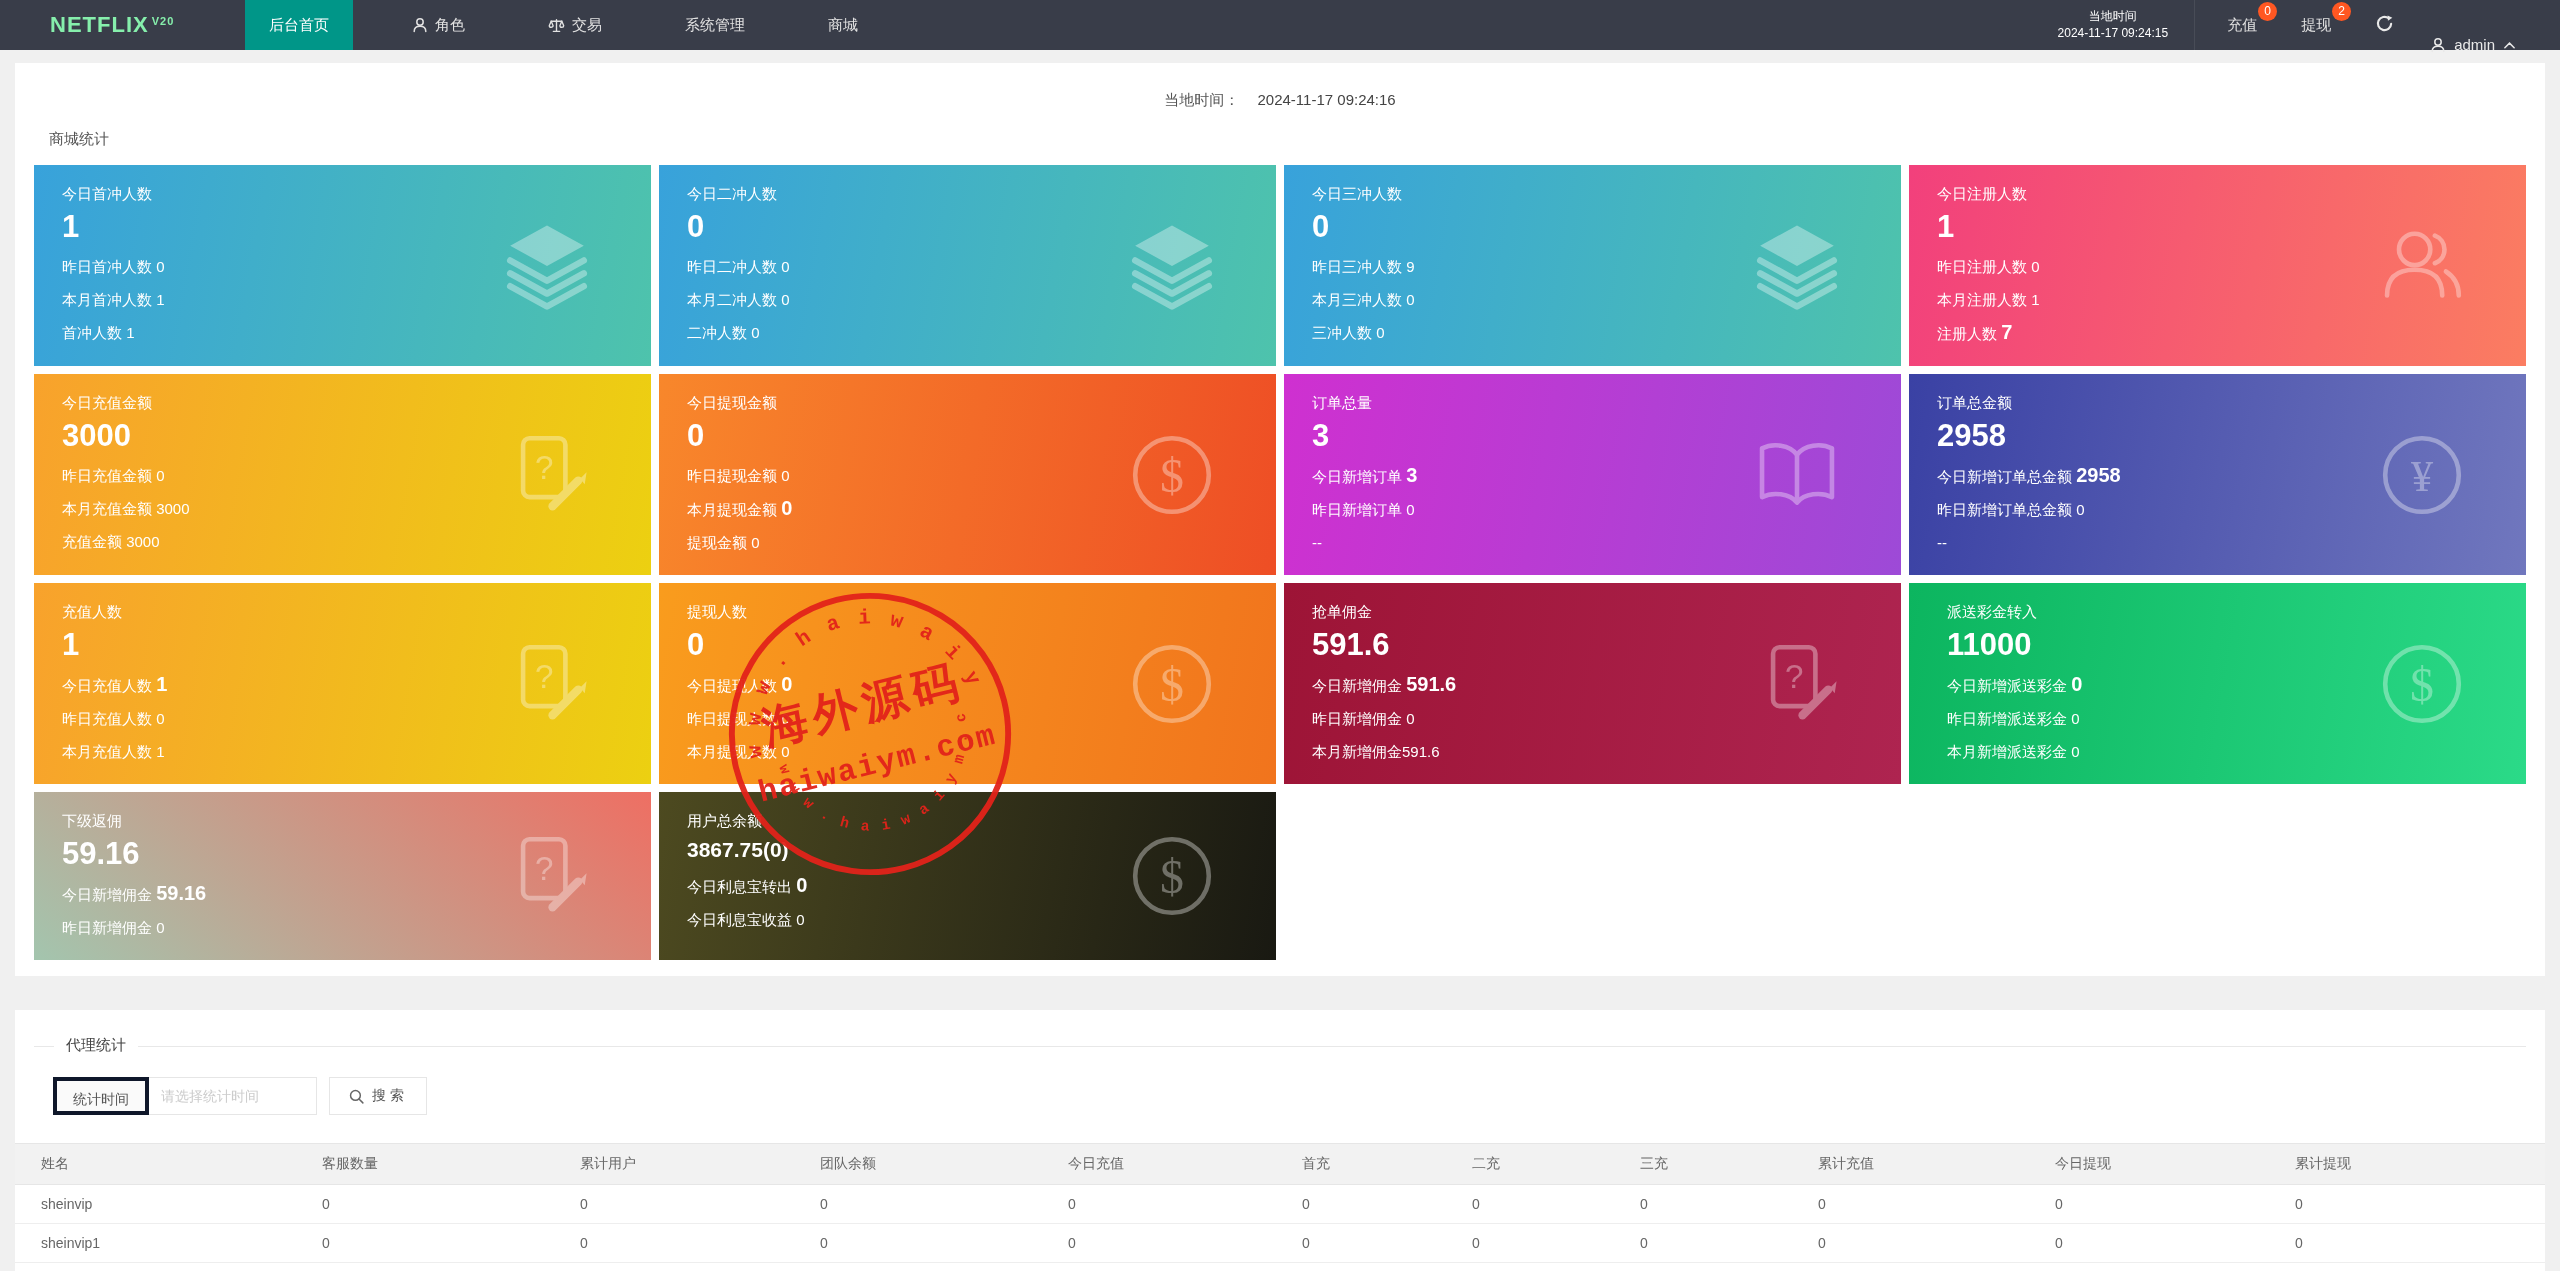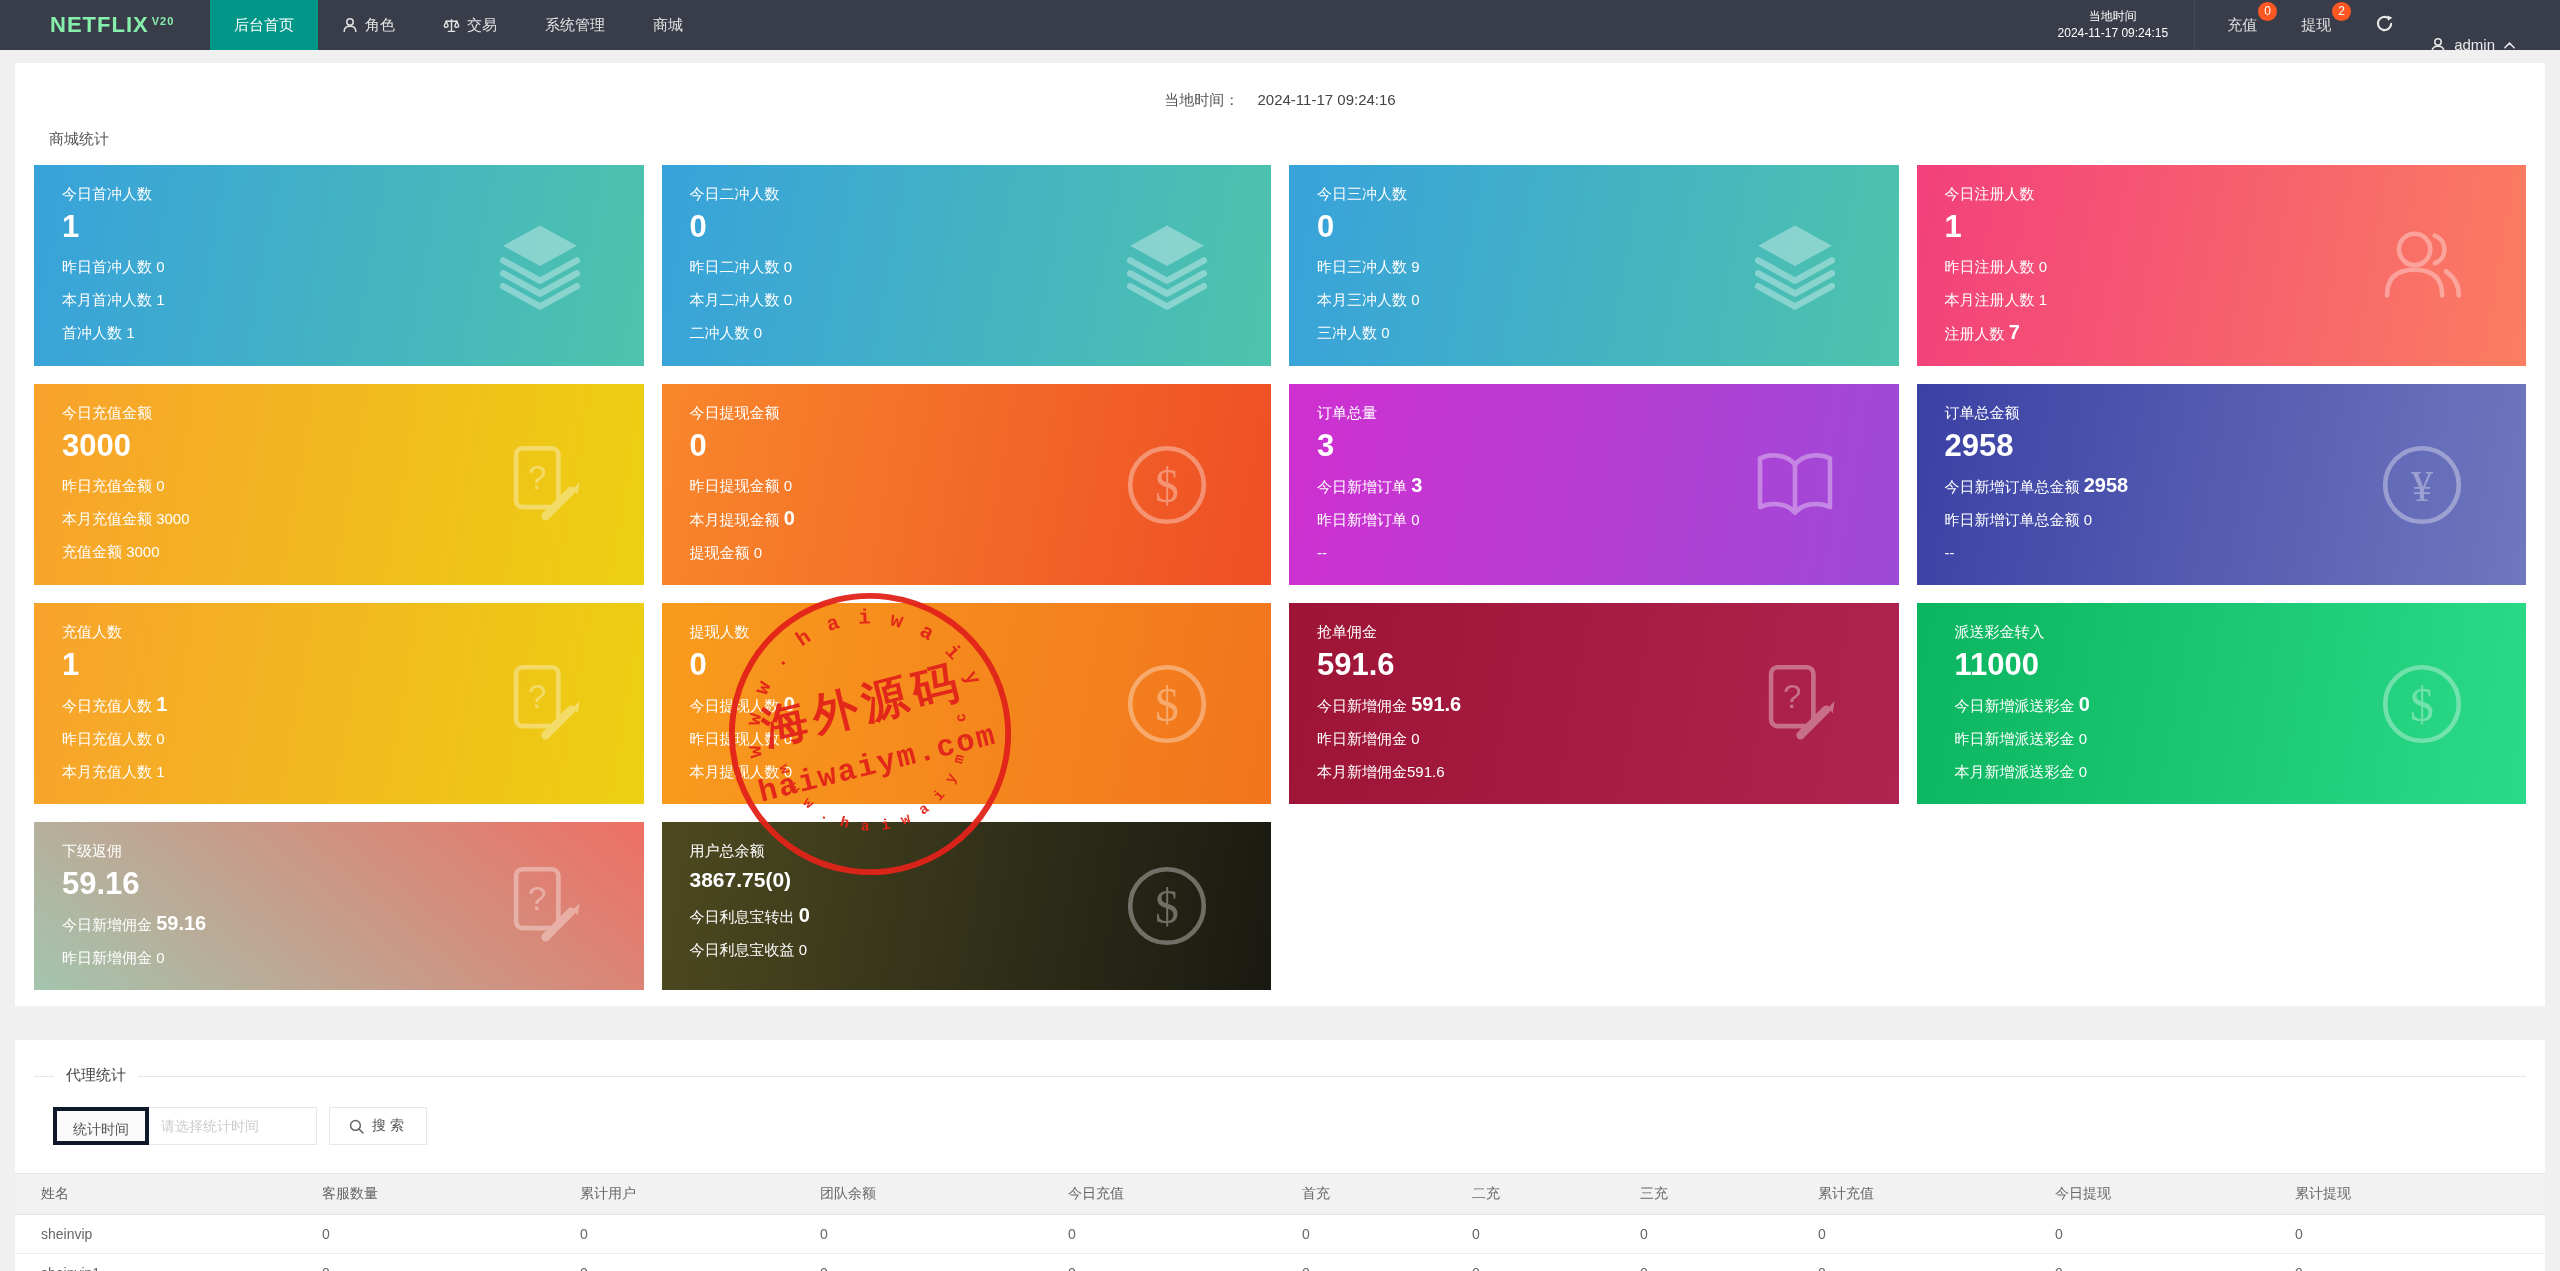--- a/index.html
+++ b/index.html
@@ -13,7 +13,7 @@
   .logo sup { font-size:11px; font-weight:bold; margin-left:3px; transform:translateY(-4px); }
   .nav-menu { display:flex; align-items:stretch; }
   .nav-item { display:flex; align-items:center; gap:7px; padding:8px 24px; font-size:15px;
-              color:#e2e2e2; cursor:pointer; }
+              color:#e2e2e2; cursor:pointer;margin-left:35px; }
   .nav-item.active { background:#009688; color:#fff; }
   .nav-item svg { display:block; }
   .nav-right { margin-left:auto; display:flex; align-items:center; padding-right:30px; }

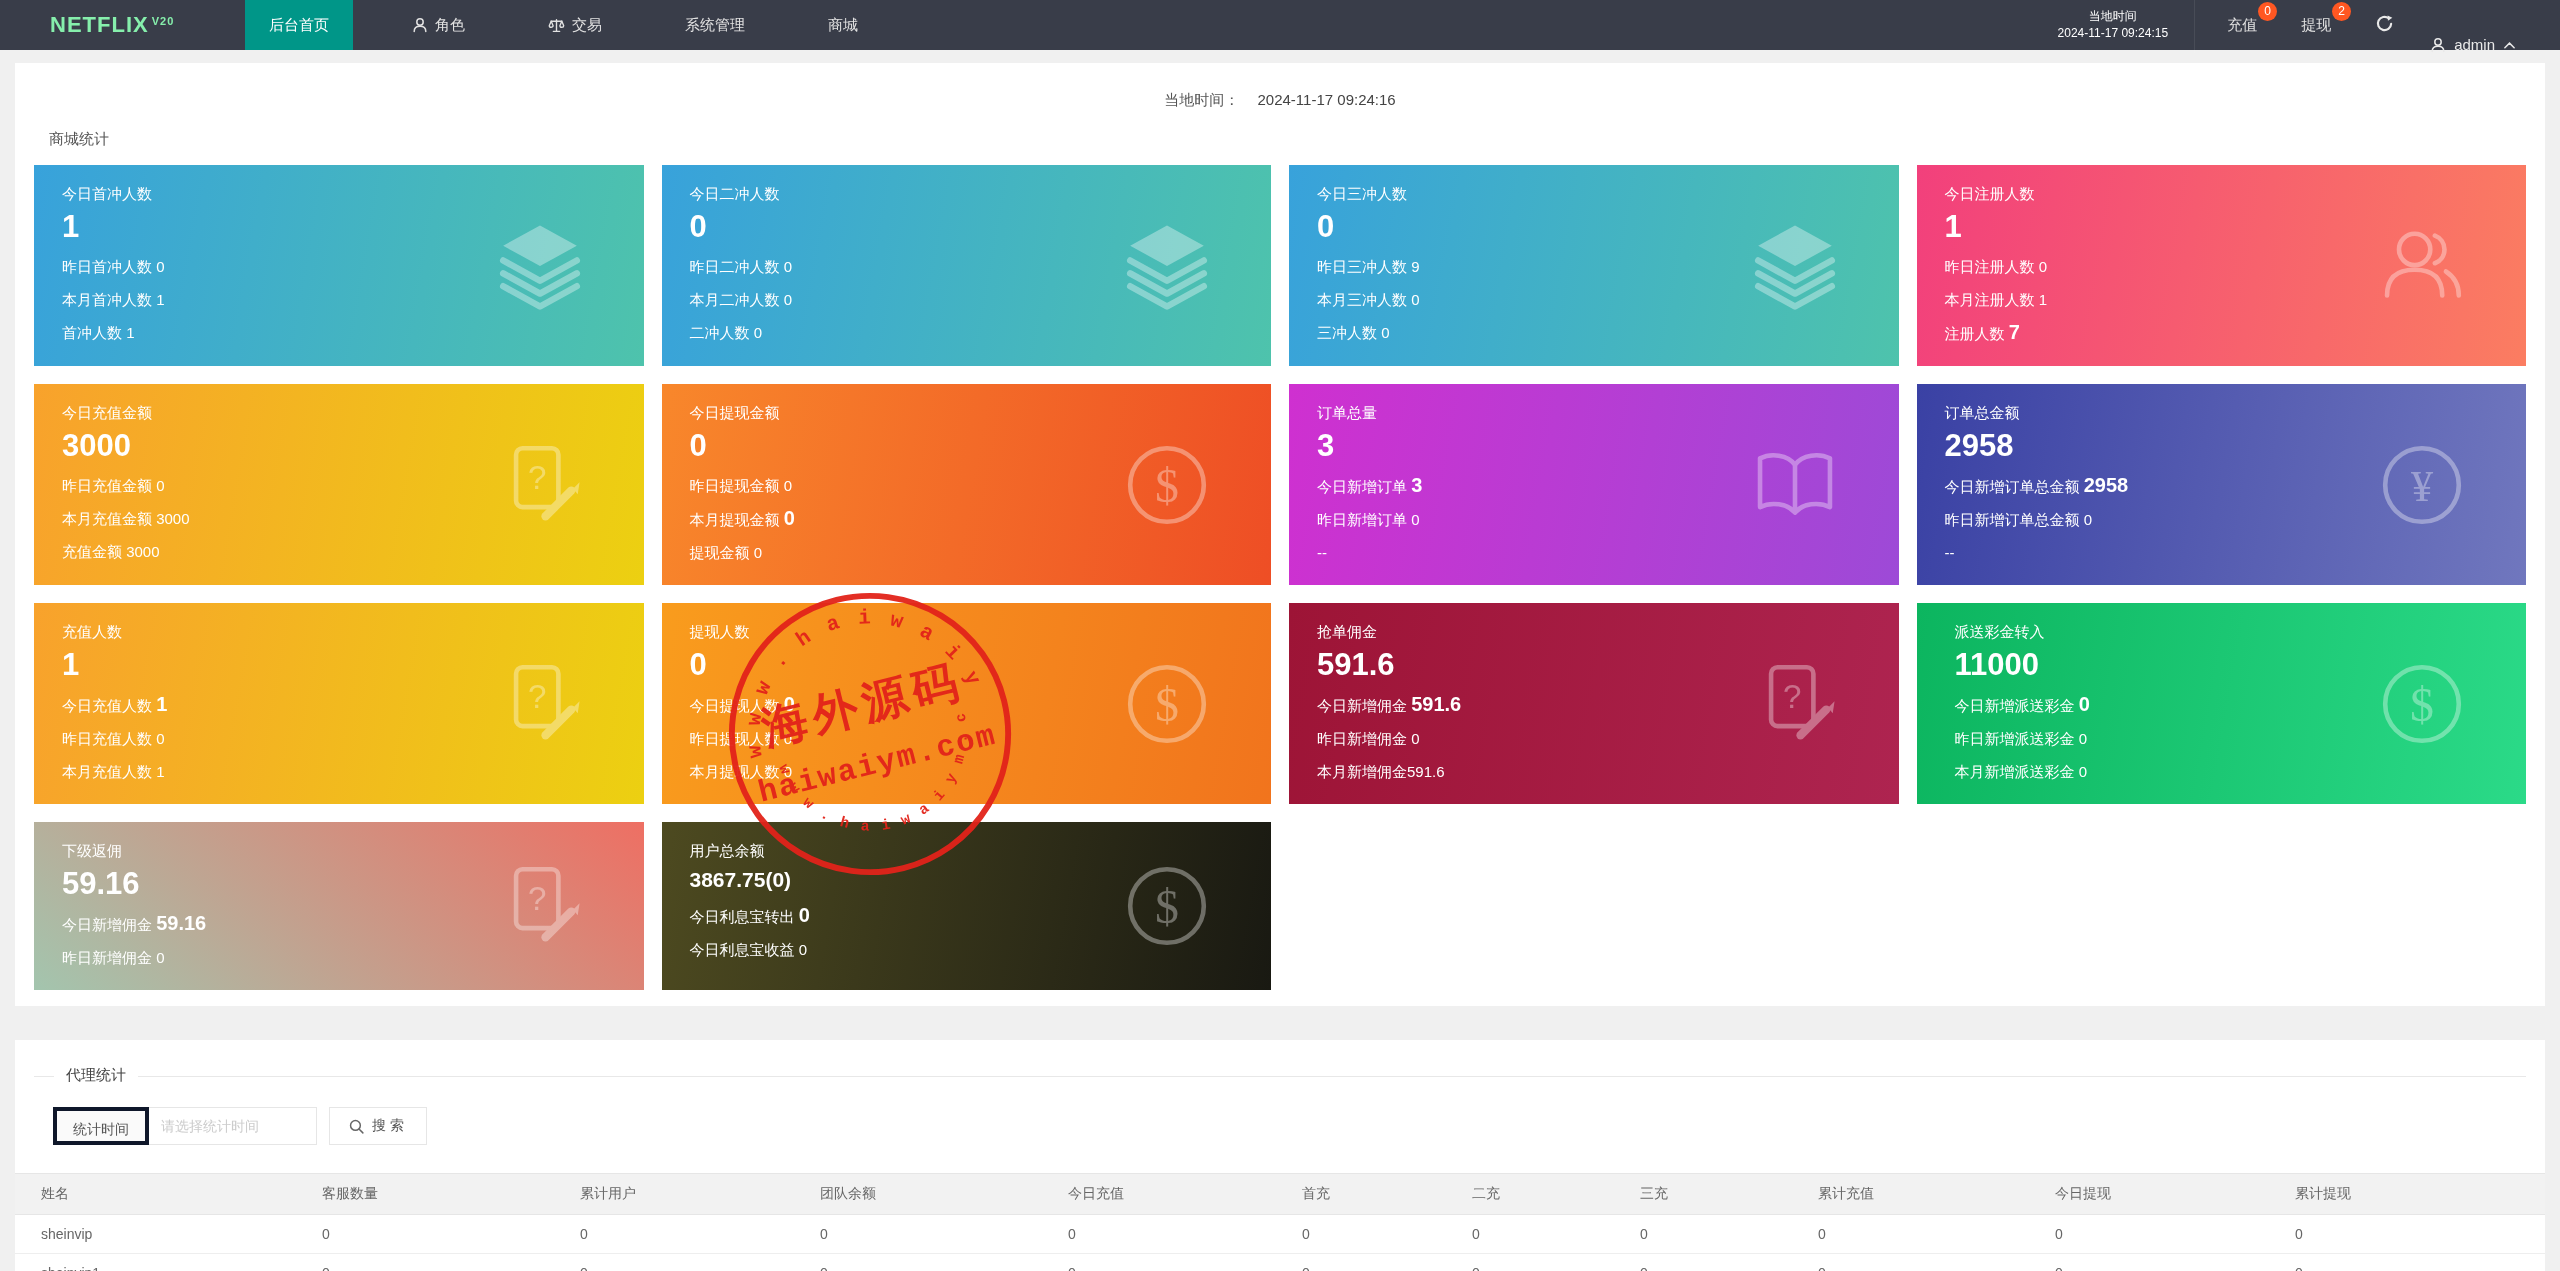--- a/index.html
+++ b/index.html
@@ -34,7 +34,7 @@
   .local-time-line .val { margin-left:14px; color:#444; }
   .section-label { font-size:15px; color:#555; margin:20px 0 0 34px; }
 
-  .cards { display:grid; grid-template-columns:repeat(4,1fr); gap:18px; padding:16px 19px 0 19px; }
+  .cards { display:grid; grid-template-columns:repeat(4,1fr); gap:8px; padding:16px 19px 0 19px; }
   .stat-card { position:relative; color:#fff; padding:20px 28px 16px 28px; min-height:170px; overflow:hidden; }
   .card-title { font-size:15px; }
   .card-big { font-size:31px; font-weight:bold; line-height:42px; margin:2px 0 2px 0; }

